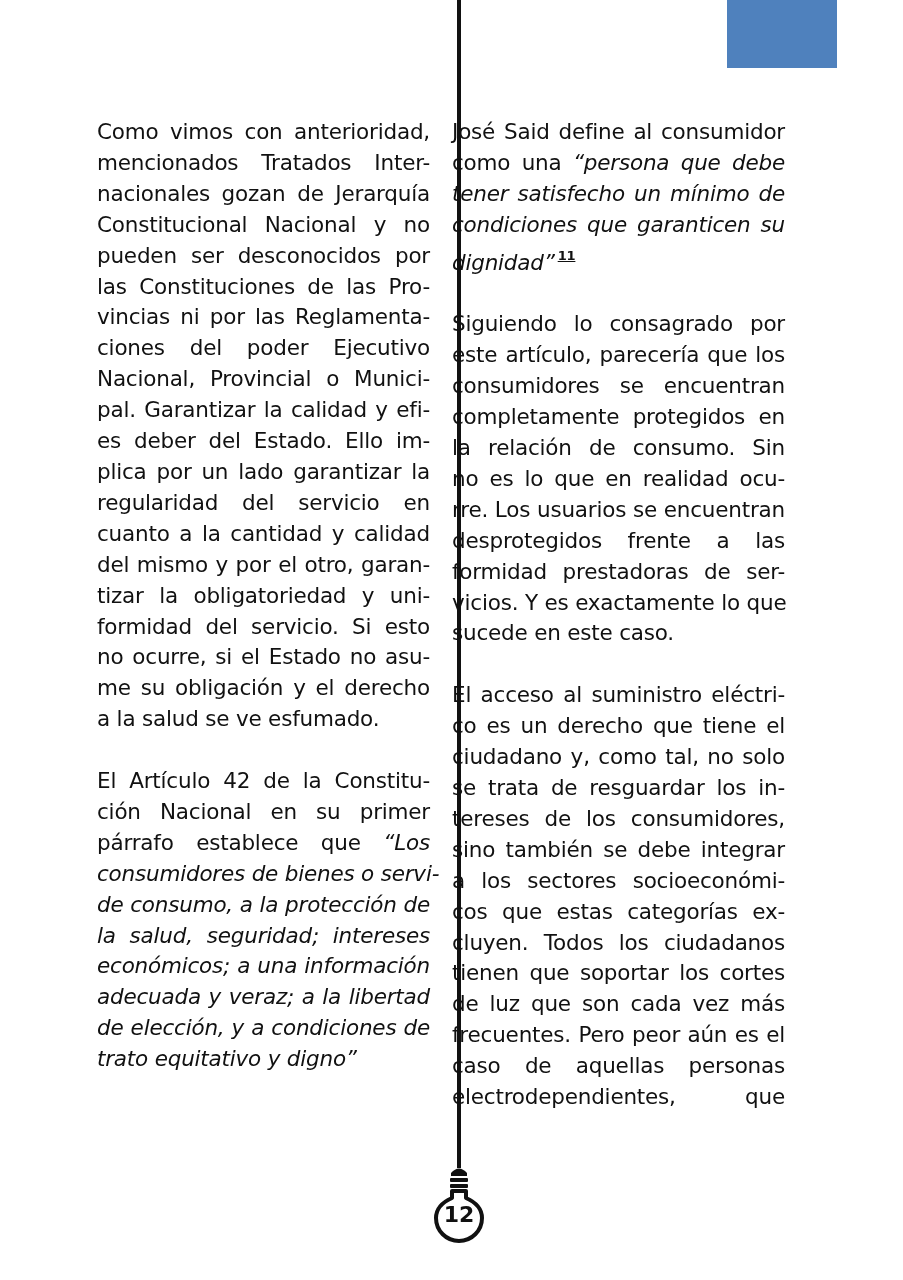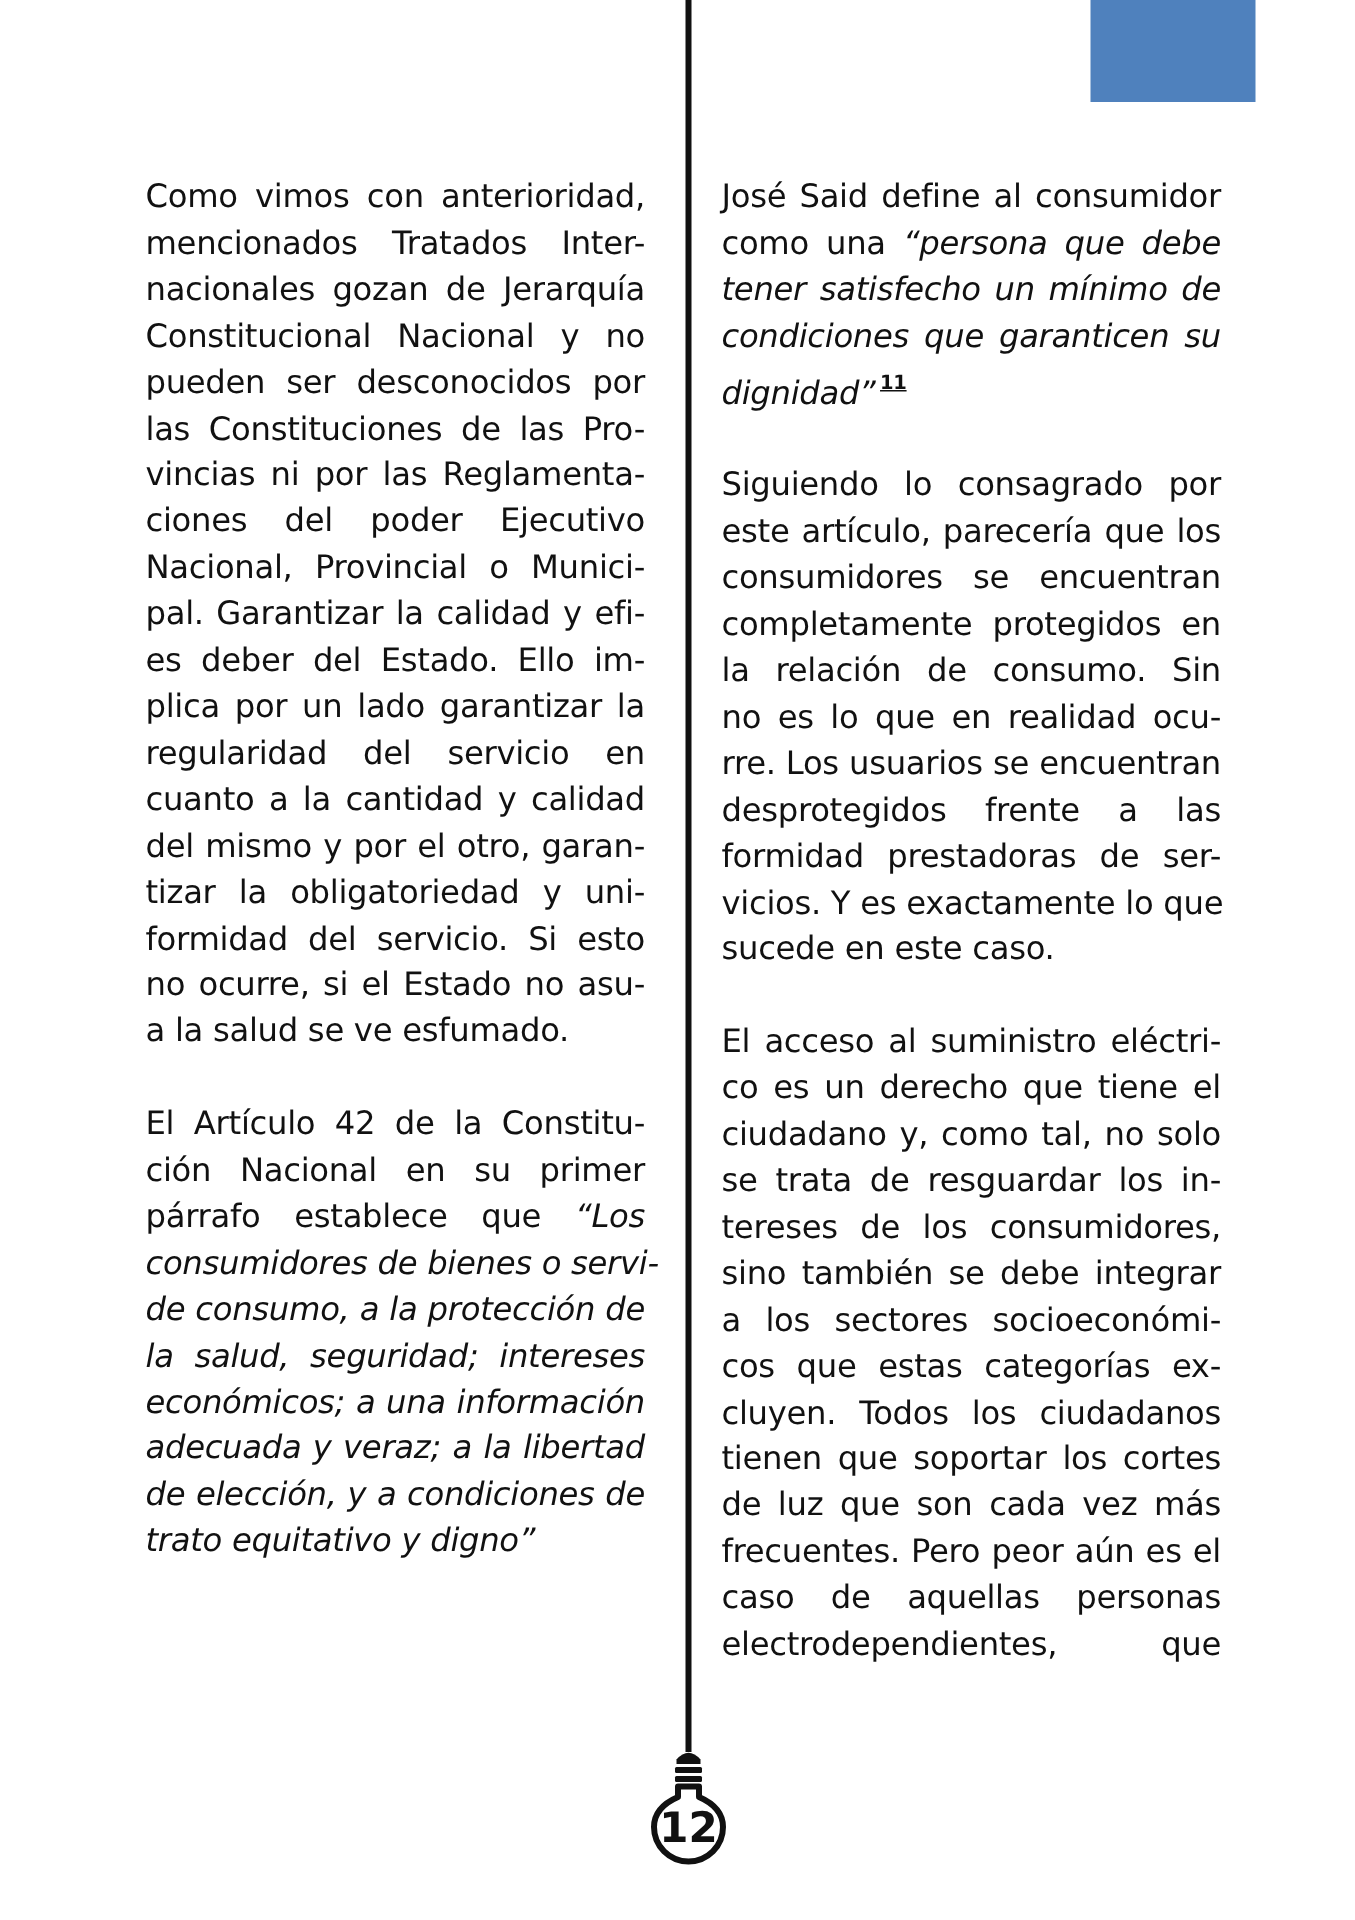--- a/index.html
+++ b/index.html
@@ -8,7 +8,7 @@
   .divider-line { position: absolute; left: 457px; top: 0; width: 4px; height: 1168px; background: #111; }
   .column { position: absolute; top: 117px; width: 333px; font-size: 21.5px; line-height: 30.9px; text-align: justify; letter-spacing: -0.2px; }
   .col-left { left: 97px; }
-  .col-right { left: 481px; }
+  .col-right { left: 452px; }
   .para { margin: 0 0 30.9px 0; }
   .para .line { display: block; text-align: justify; text-align-last: justify; white-space: nowrap; }
   .para .line.last { text-align-last: left; }

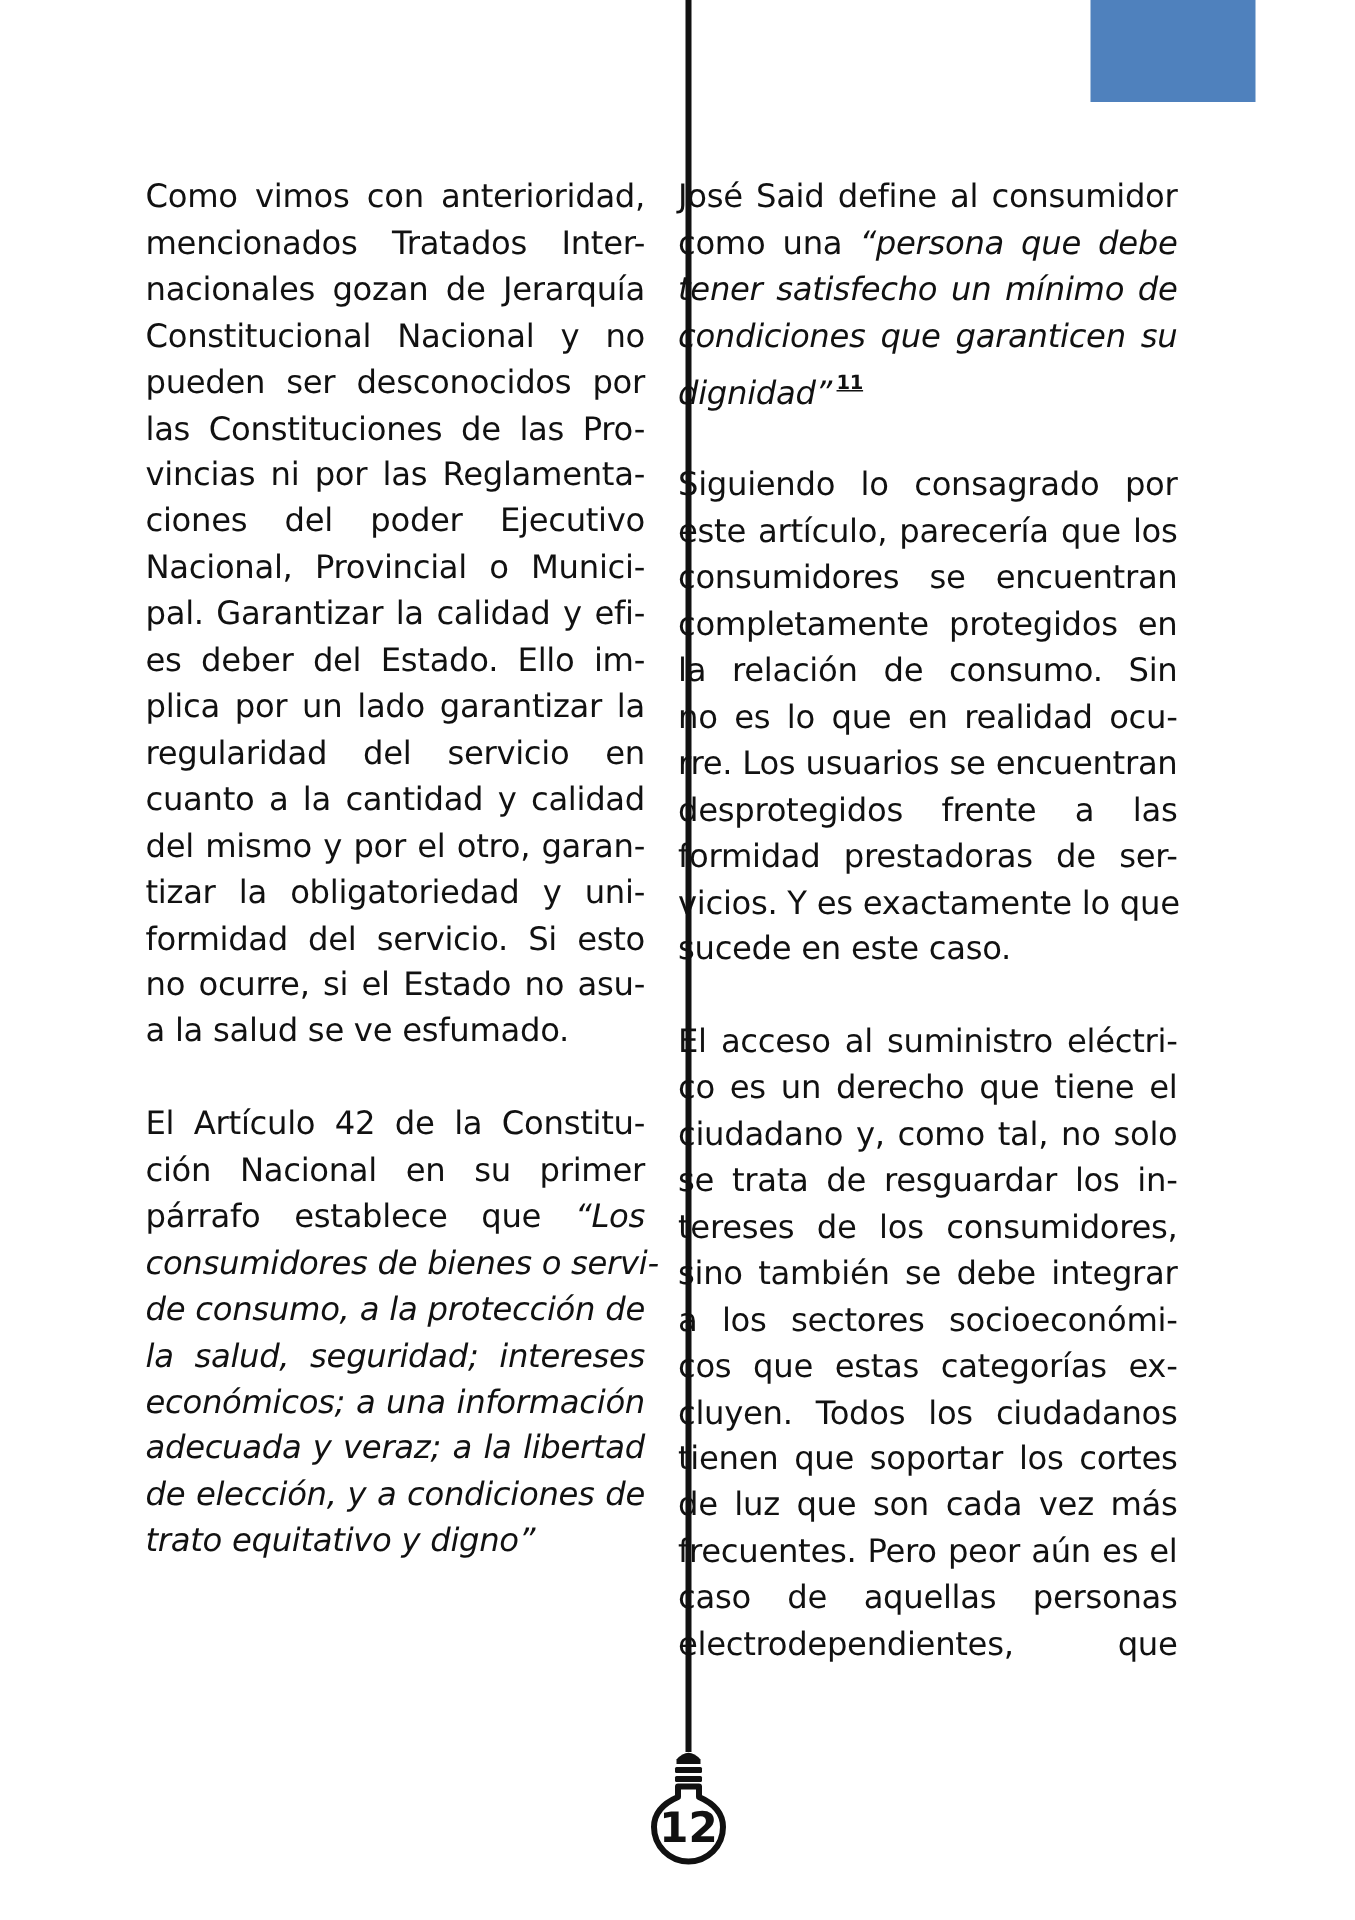--- a/index.html
+++ b/index.html
@@ -43,6 +43,7 @@
     <span class="line">tizar la obligatoriedad y uni-</span>
     <span class="line">formidad del servicio. Si esto</span>
     <span class="line">no ocurre, si el Estado no asu-</span>
+    <span class="line">me su obligación y el derecho</span>
     <span class="line last">a la salud se ve esfumado.</span>
   </p>
 

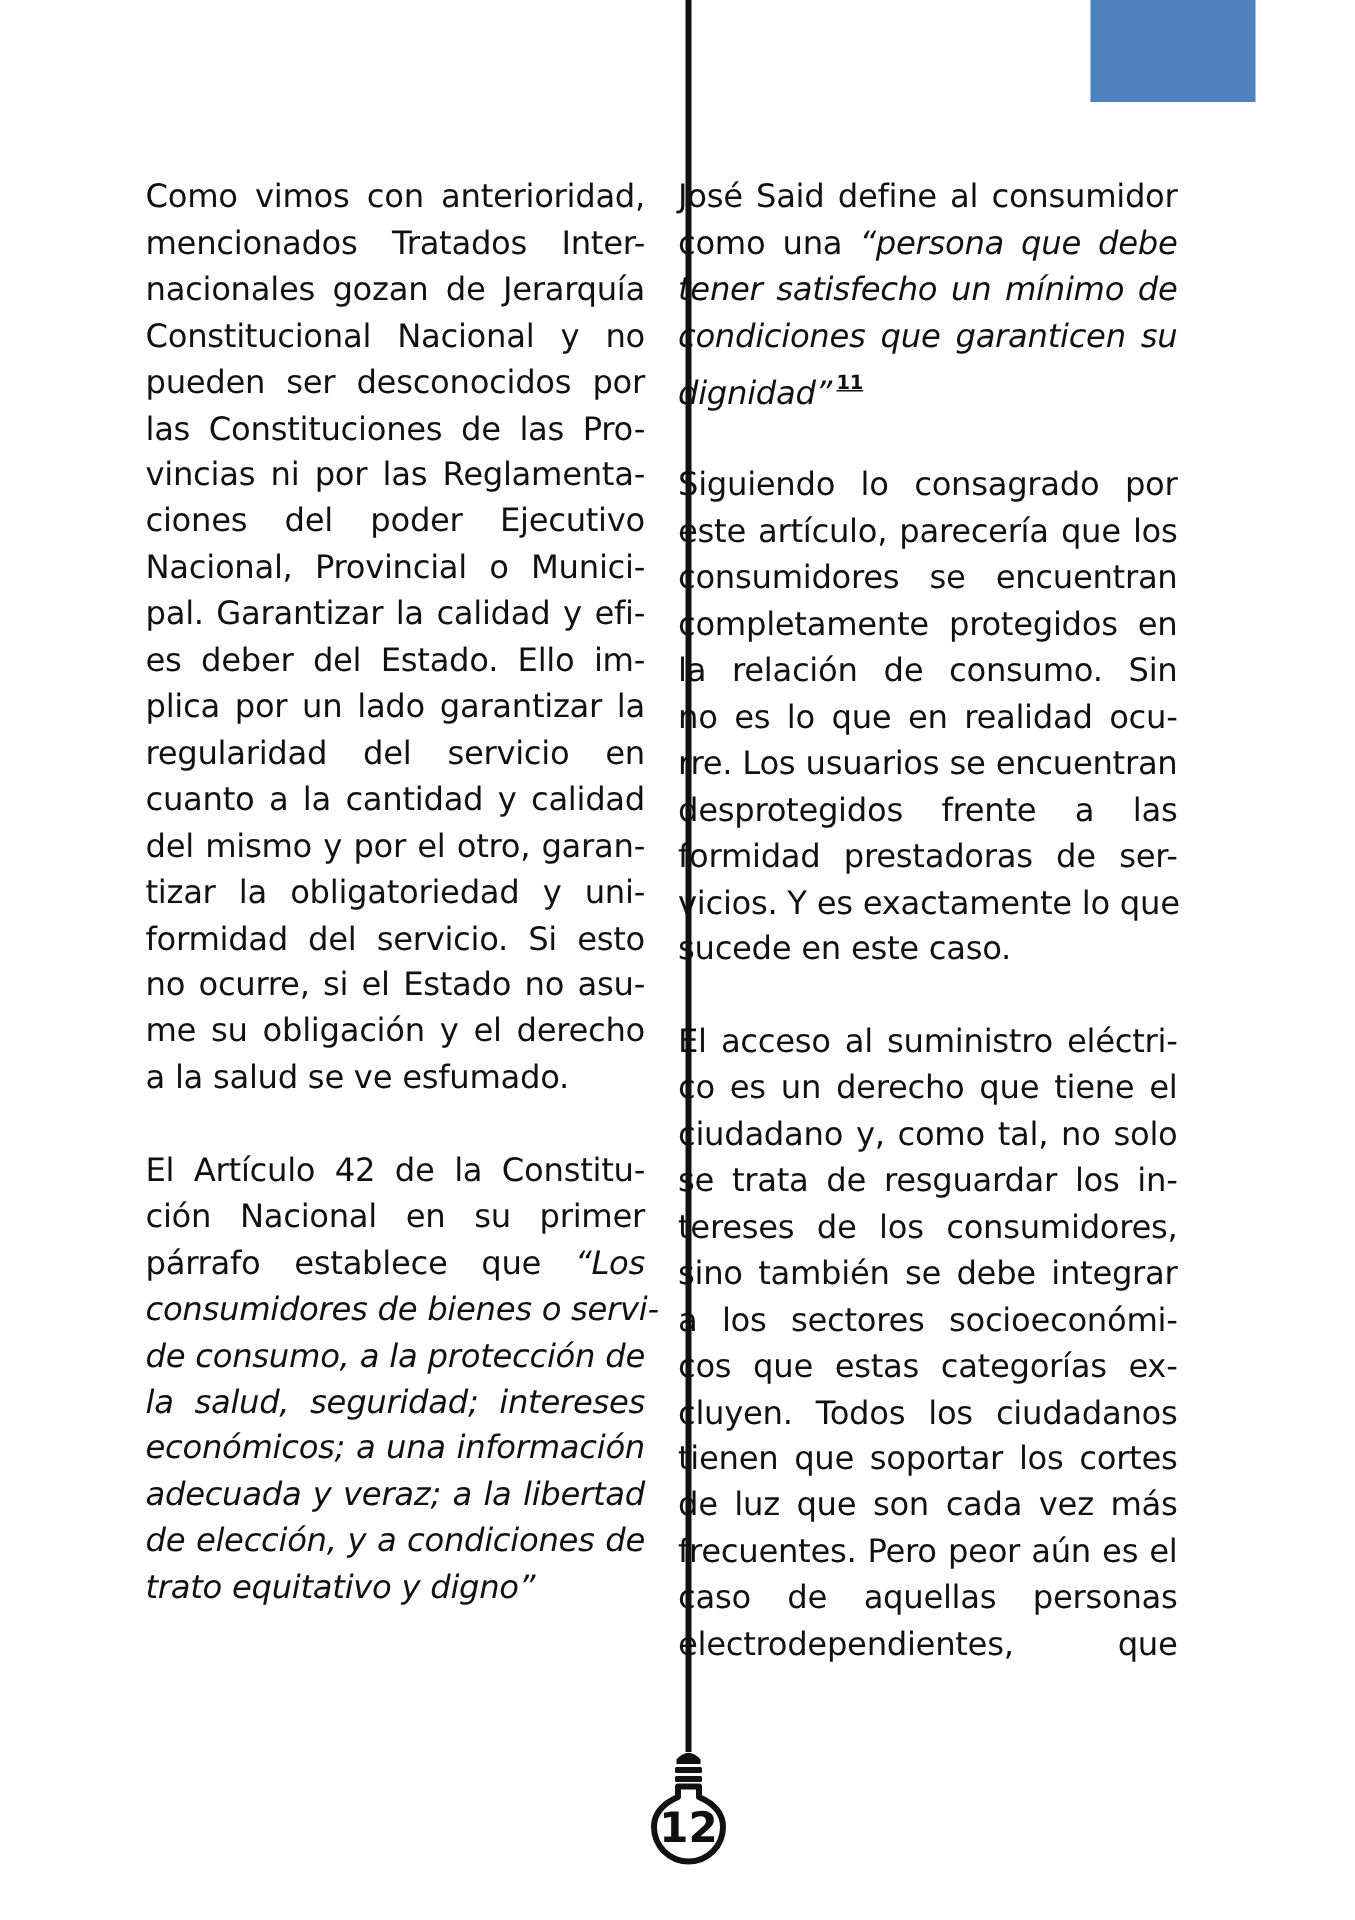--- a/index.html
+++ b/index.html
@@ -15,7 +15,7 @@
   .it { font-style: italic; }
   sup.fn { font-size: 13px; font-weight: bold; vertical-align: 10px; margin-left: 3px; text-decoration: underline; }
   .bulb { position: absolute; left: 431px; top: 1160px; width: 56px; height: 84px; }
-  .page-num { position: absolute; left: 431px; top: 1202px; width: 56px; text-align: center; font-weight: bold; font-size: 28px; font-family: "DejaVu Sans", sans-serif; }
+  .page-num { position: absolute; left: 431px; top: 1202px; width: 56px; text-align: center; font-weight: bold; font-size: 22px; font-family: "DejaVu Sans", sans-serif; }
 </style>
 </head>
 <body>

